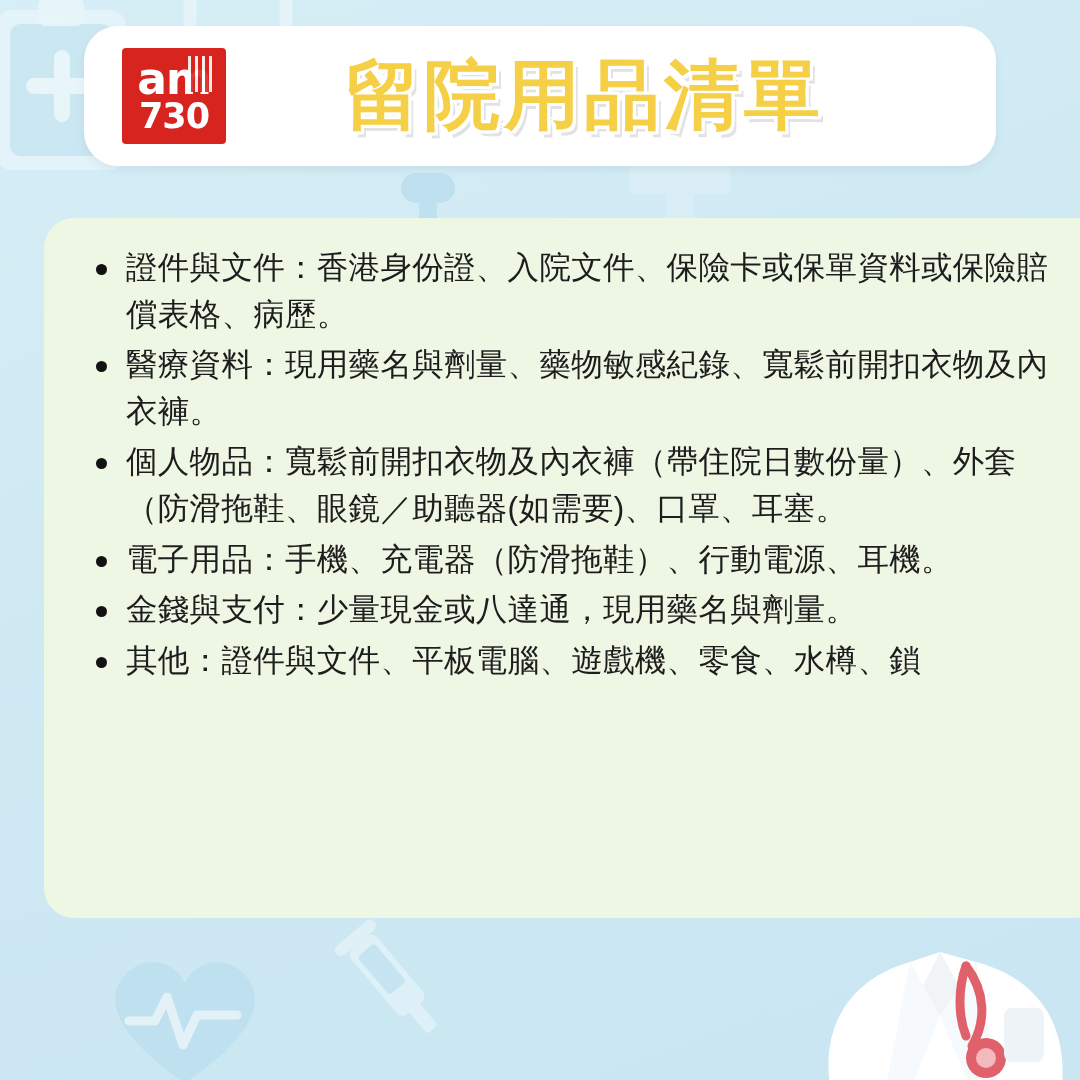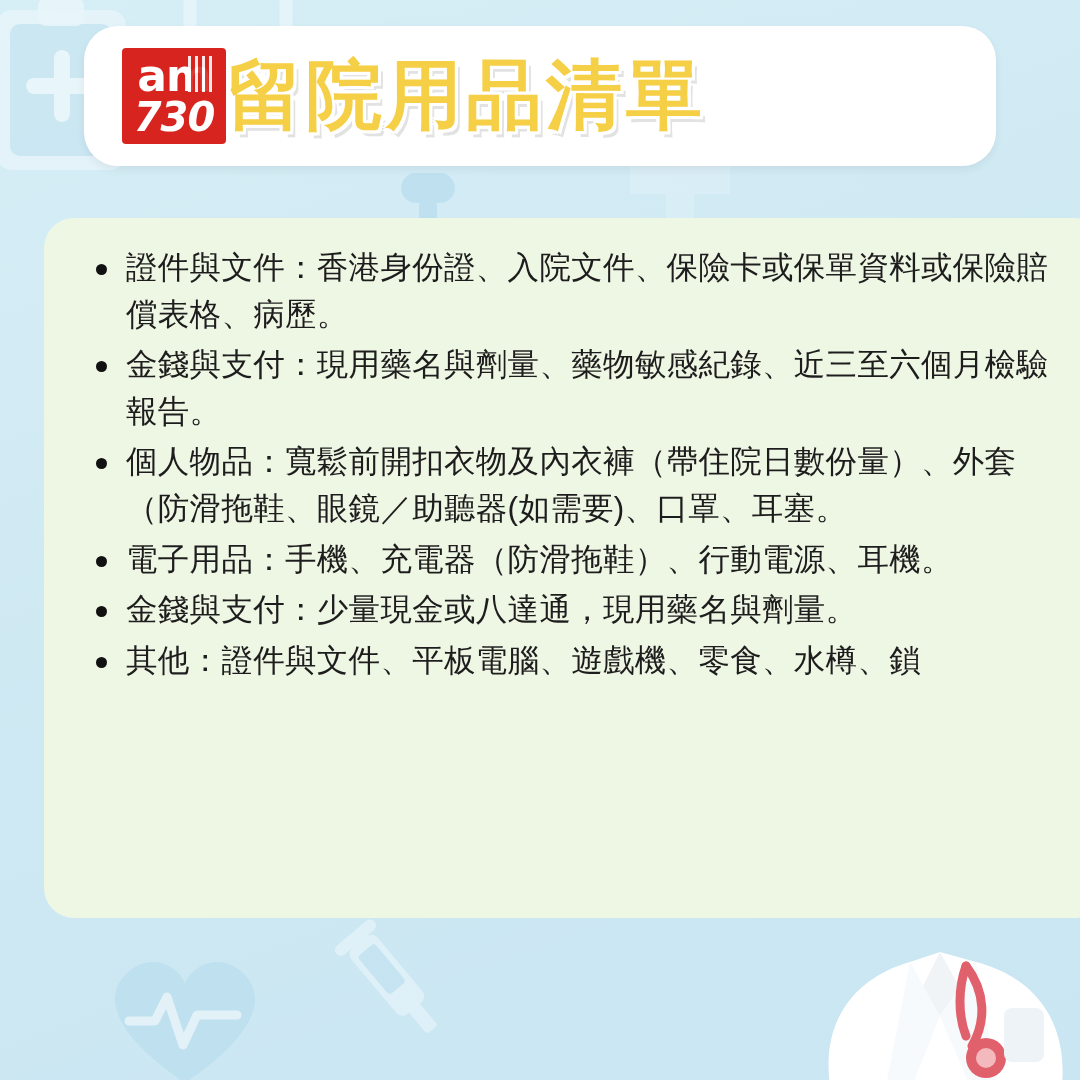--- a/index.html
+++ b/index.html
@@ -83,12 +83,11 @@
     font-weight: 700;
   }
   .logo .logo-730 {
-    font-size: 40px;
+    font-size: 35px;
     line-height: 1;
     letter-spacing: -1px;
     font-family: "DejaVu Sans", sans-serif;
     font-weight: 700;
-    font-style: italic;
   }
   .logo .logo-stripes {
     position: absolute;

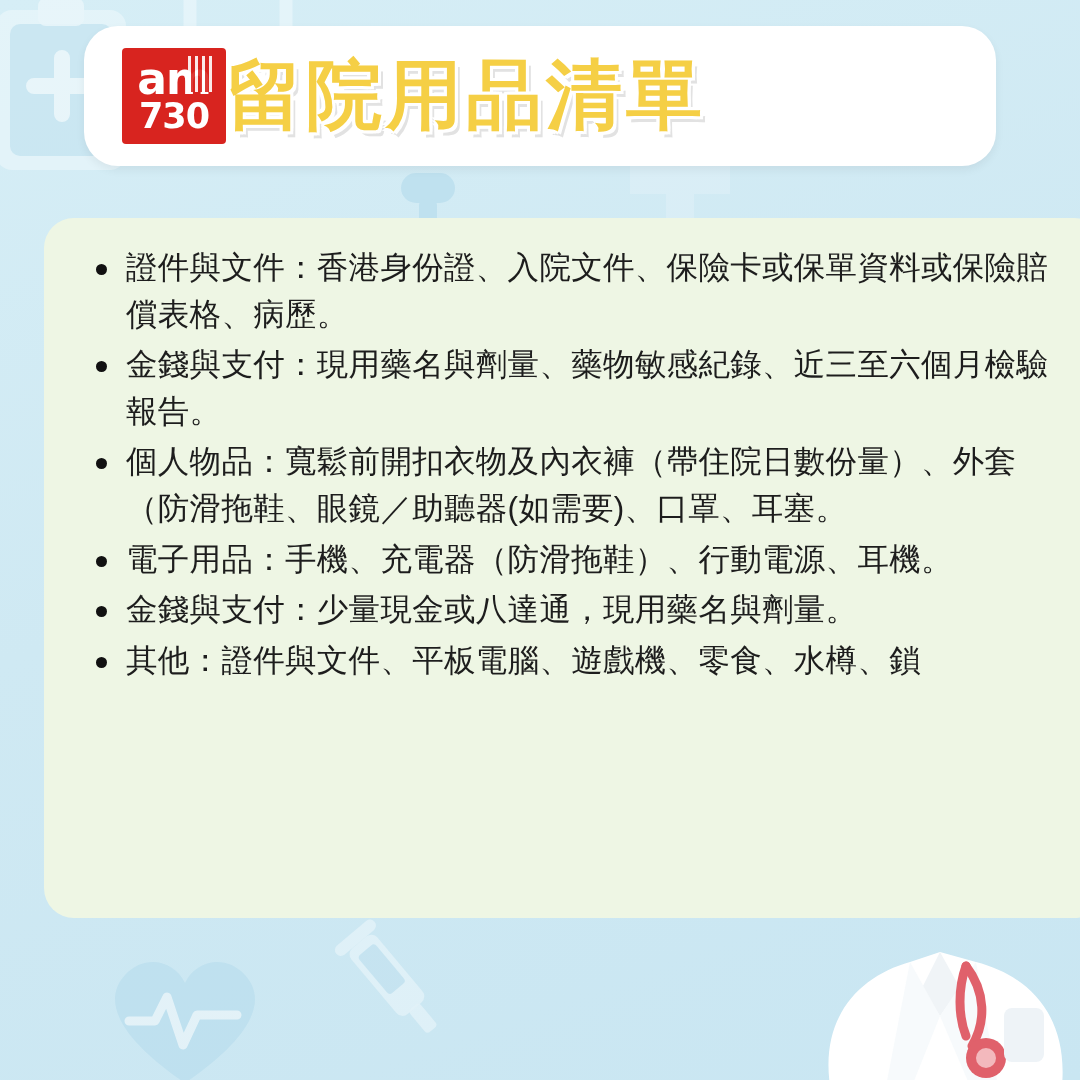--- a/index.html
+++ b/index.html
@@ -100,7 +100,7 @@
   }
   .header-title {
     flex: 1 1 auto;
-    text-align: left;
+    text-align: center;
     font-size: 76px;
     font-weight: 700;
     color: #f5cf45;

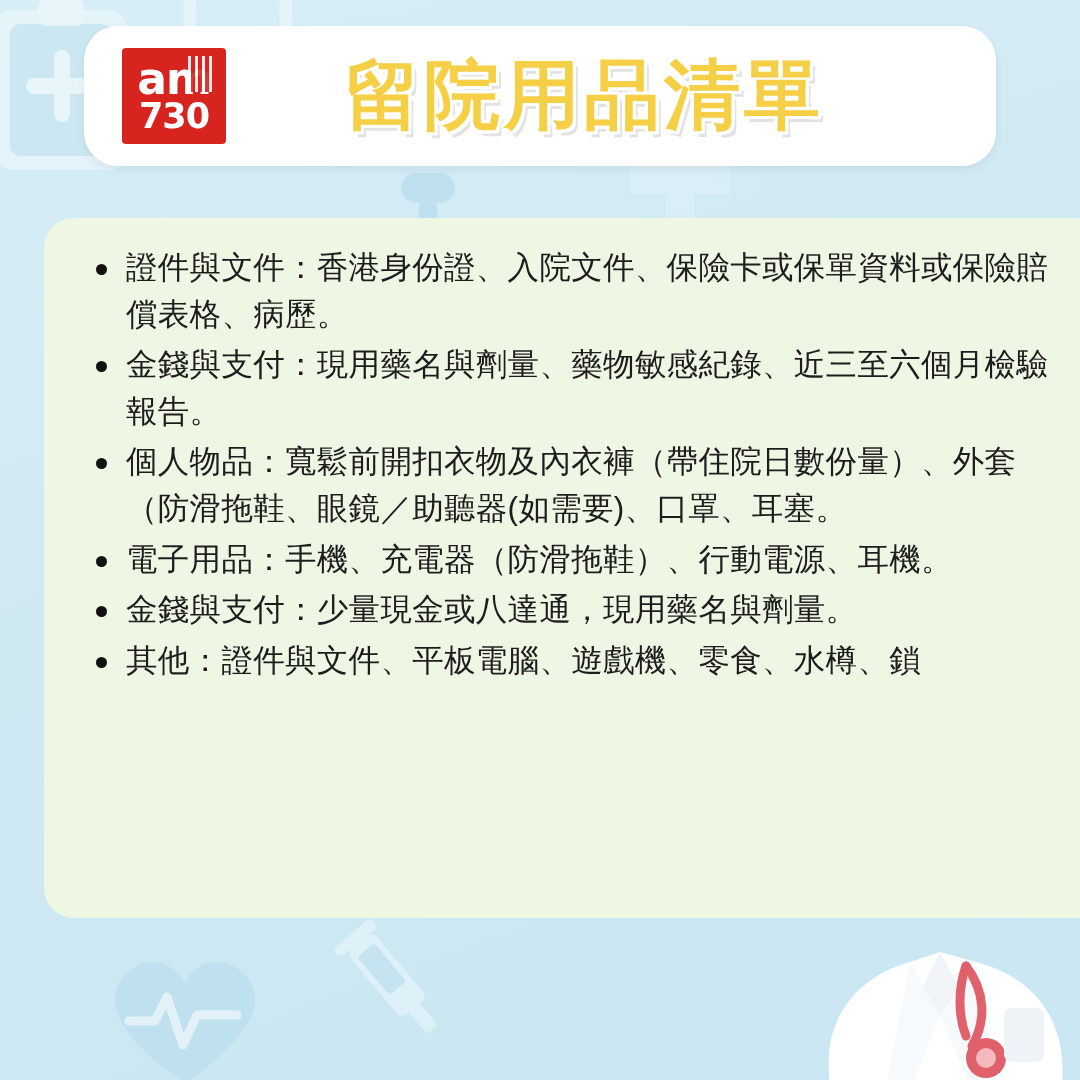--- a/index.html
+++ b/index.html
@@ -239,7 +239,7 @@
 <div class="content-card">
   <ul class="list">
     <li>證件與文件：香港身份證、入院文件、保險卡或保單資料或保險賠償表格、病歷。</li>
-    <li>金錢與支付：現用藥名與劑量、藥物敏感紀錄、近三至六個月檢驗報告。</li>
+    <li>醫療資料：現用藥名與劑量、藥物敏感紀錄、寬鬆前開扣衣物及內衣褲。</li>
     <li>個人物品：寬鬆前開扣衣物及內衣褲（帶住院日數份量）、外套（防滑拖鞋、眼鏡／助聽器(如需要)、口罩、耳塞。</li>
     <li>電子用品：手機、充電器（防滑拖鞋）、行動電源、耳機。</li>
     <li>金錢與支付：少量現金或八達通，現用藥名與劑量。</li>

